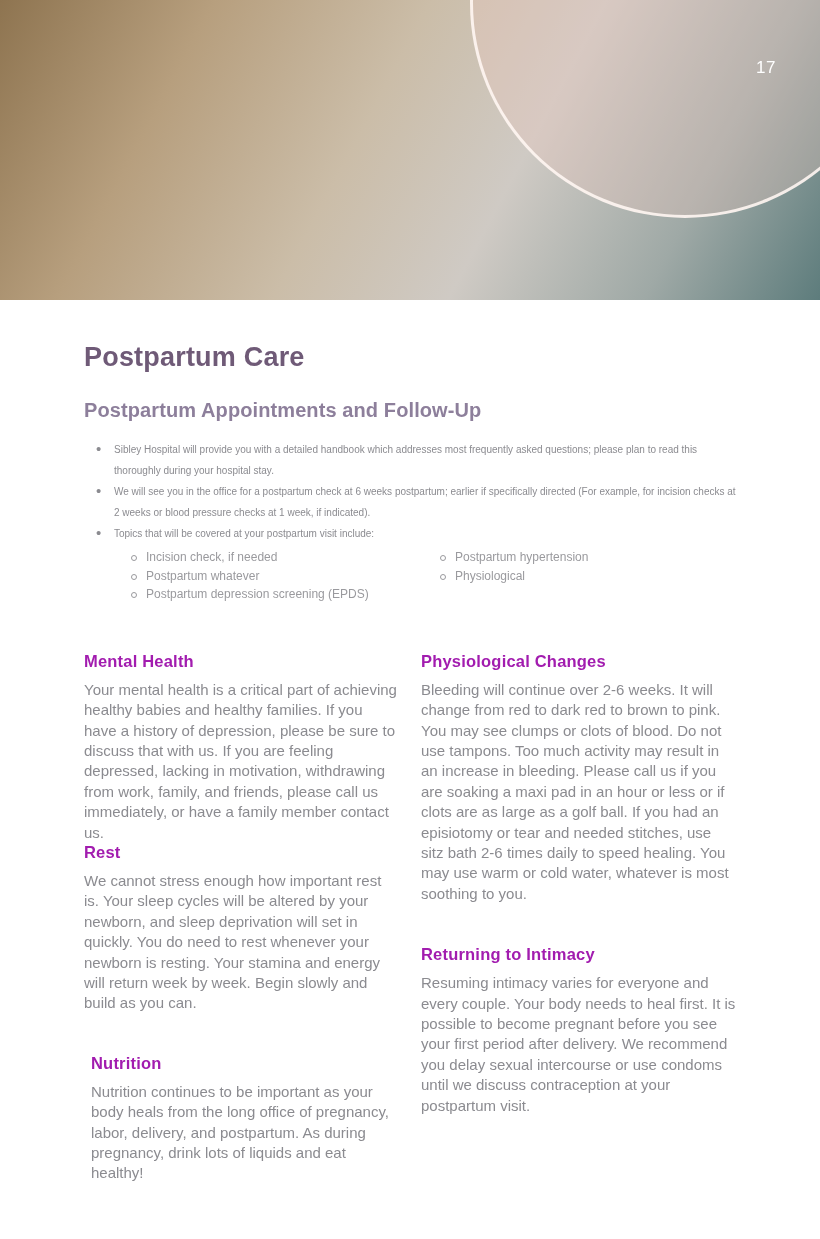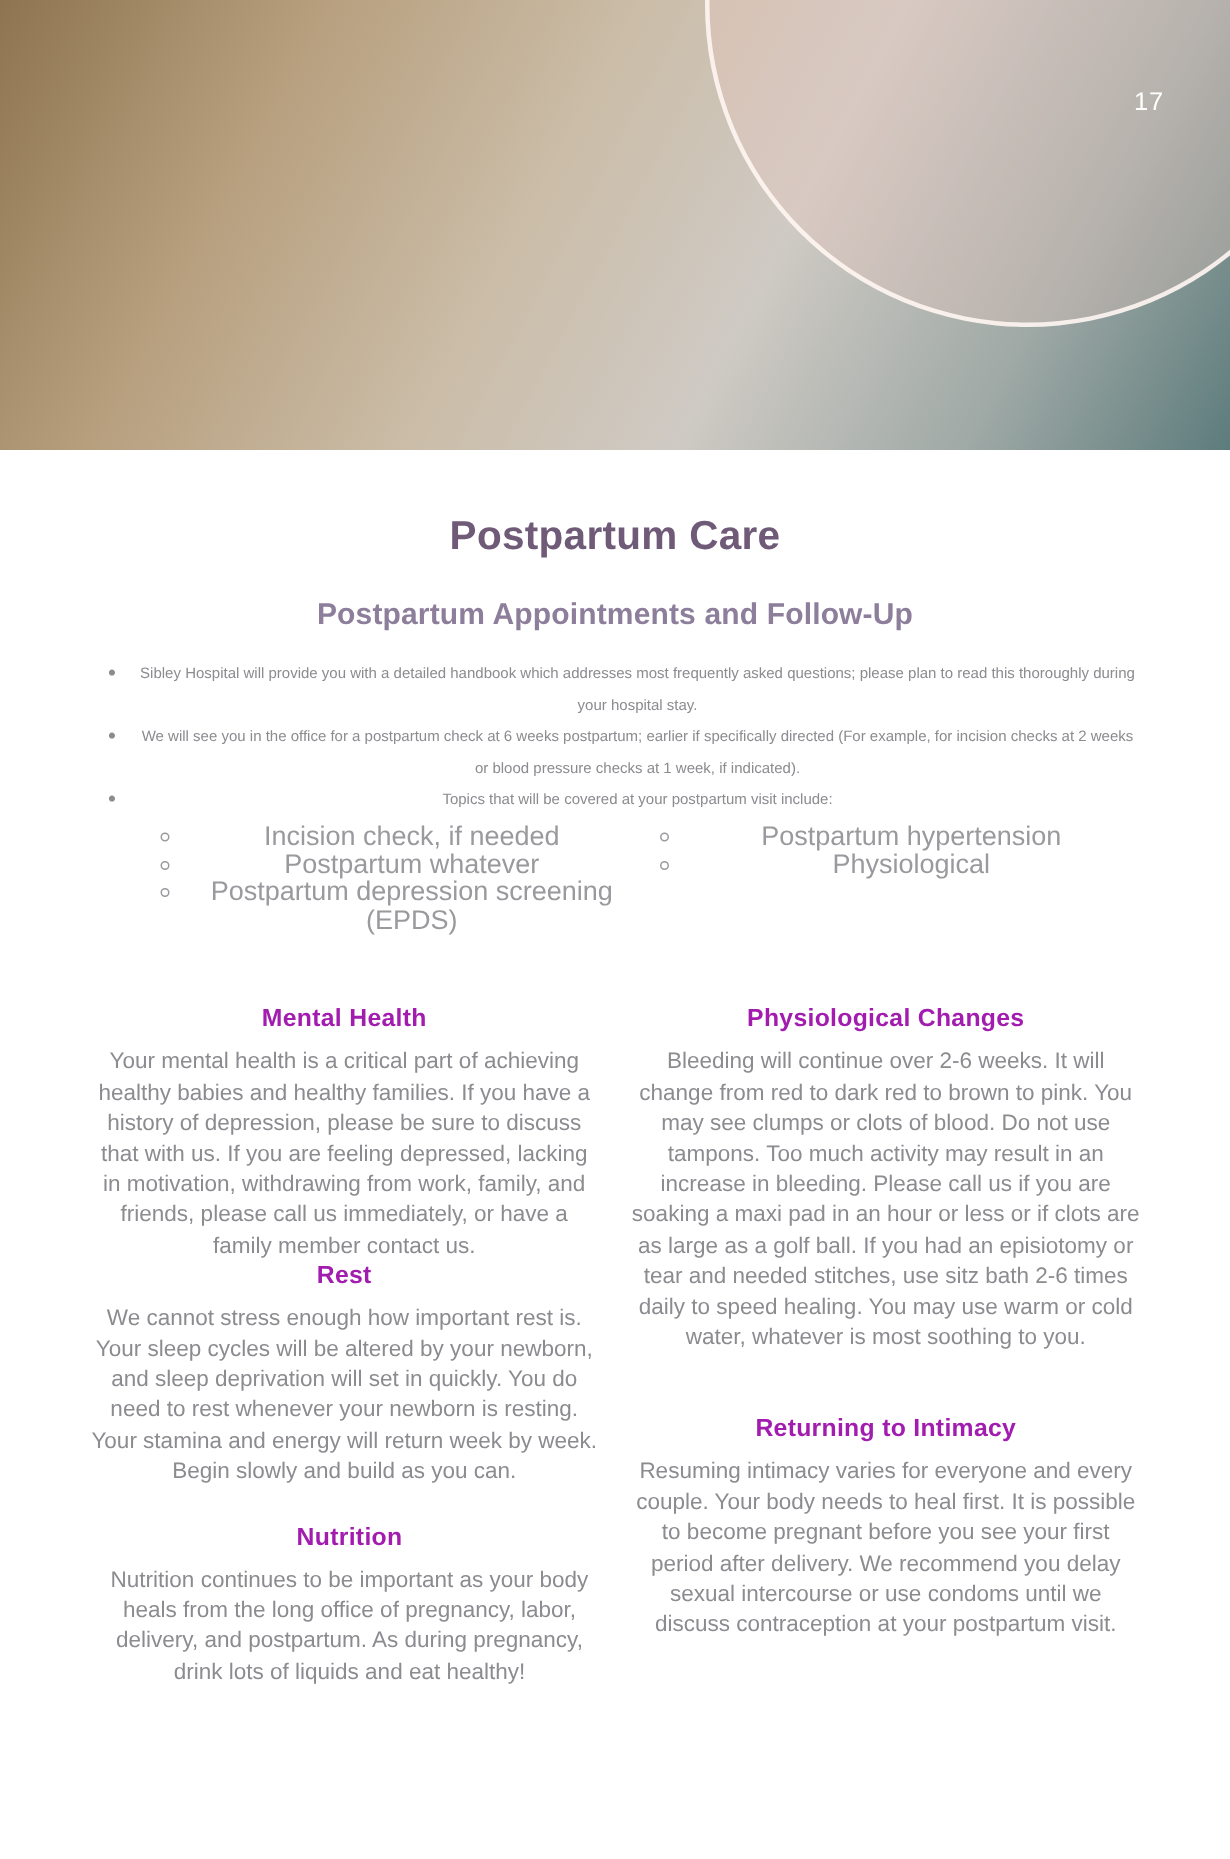--- a/index.html
+++ b/index.html
@@ -17,7 +17,6 @@
     width: 664px;
     height: 1239px;
     background: #ffffff;
-    text-align: center;
   }
 
   

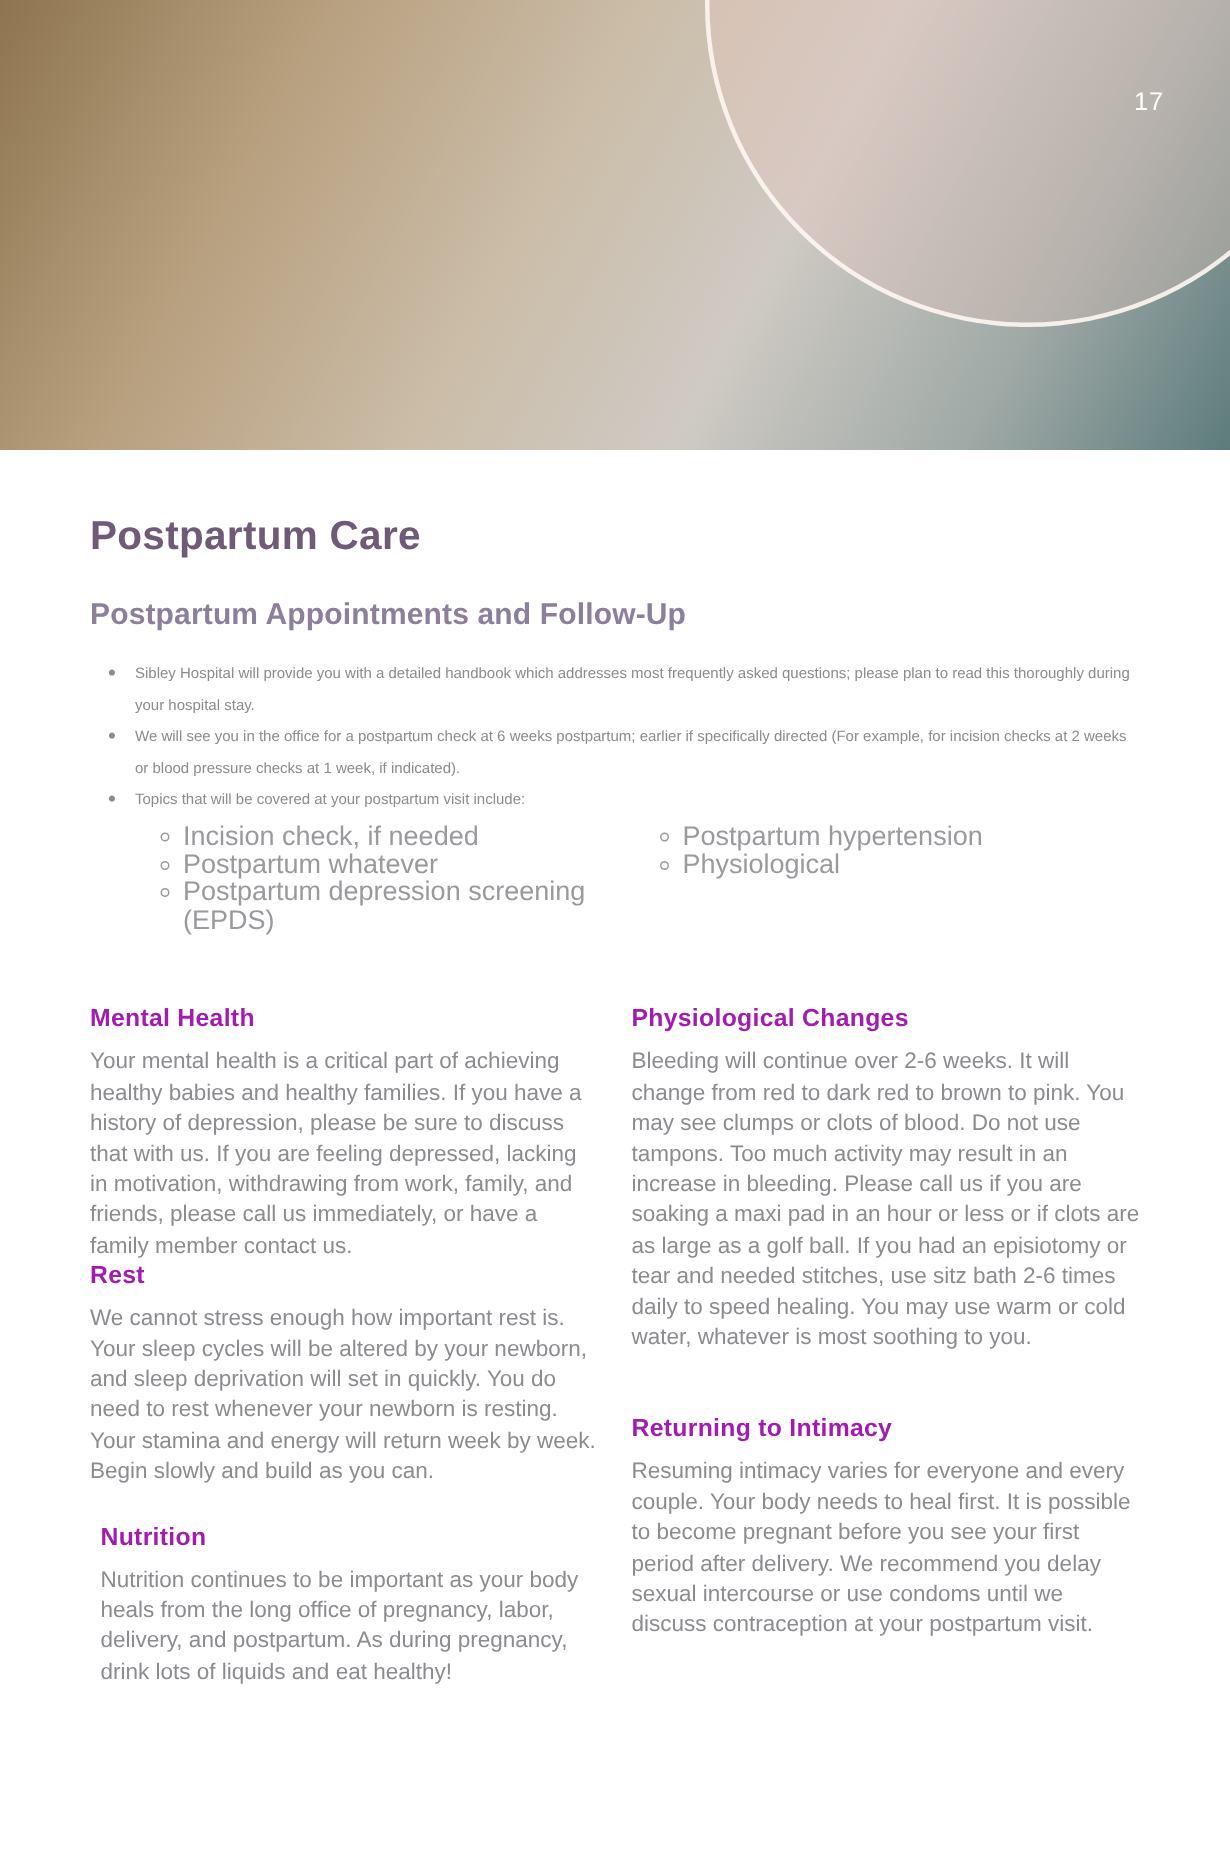--- a/index.html
+++ b/index.html
@@ -100,7 +100,7 @@
     left: 0;
     top: 300px;
     width: 820px;
-    padding: 0 60px;
+    padding: 0 84px;
   }
 
   .title {

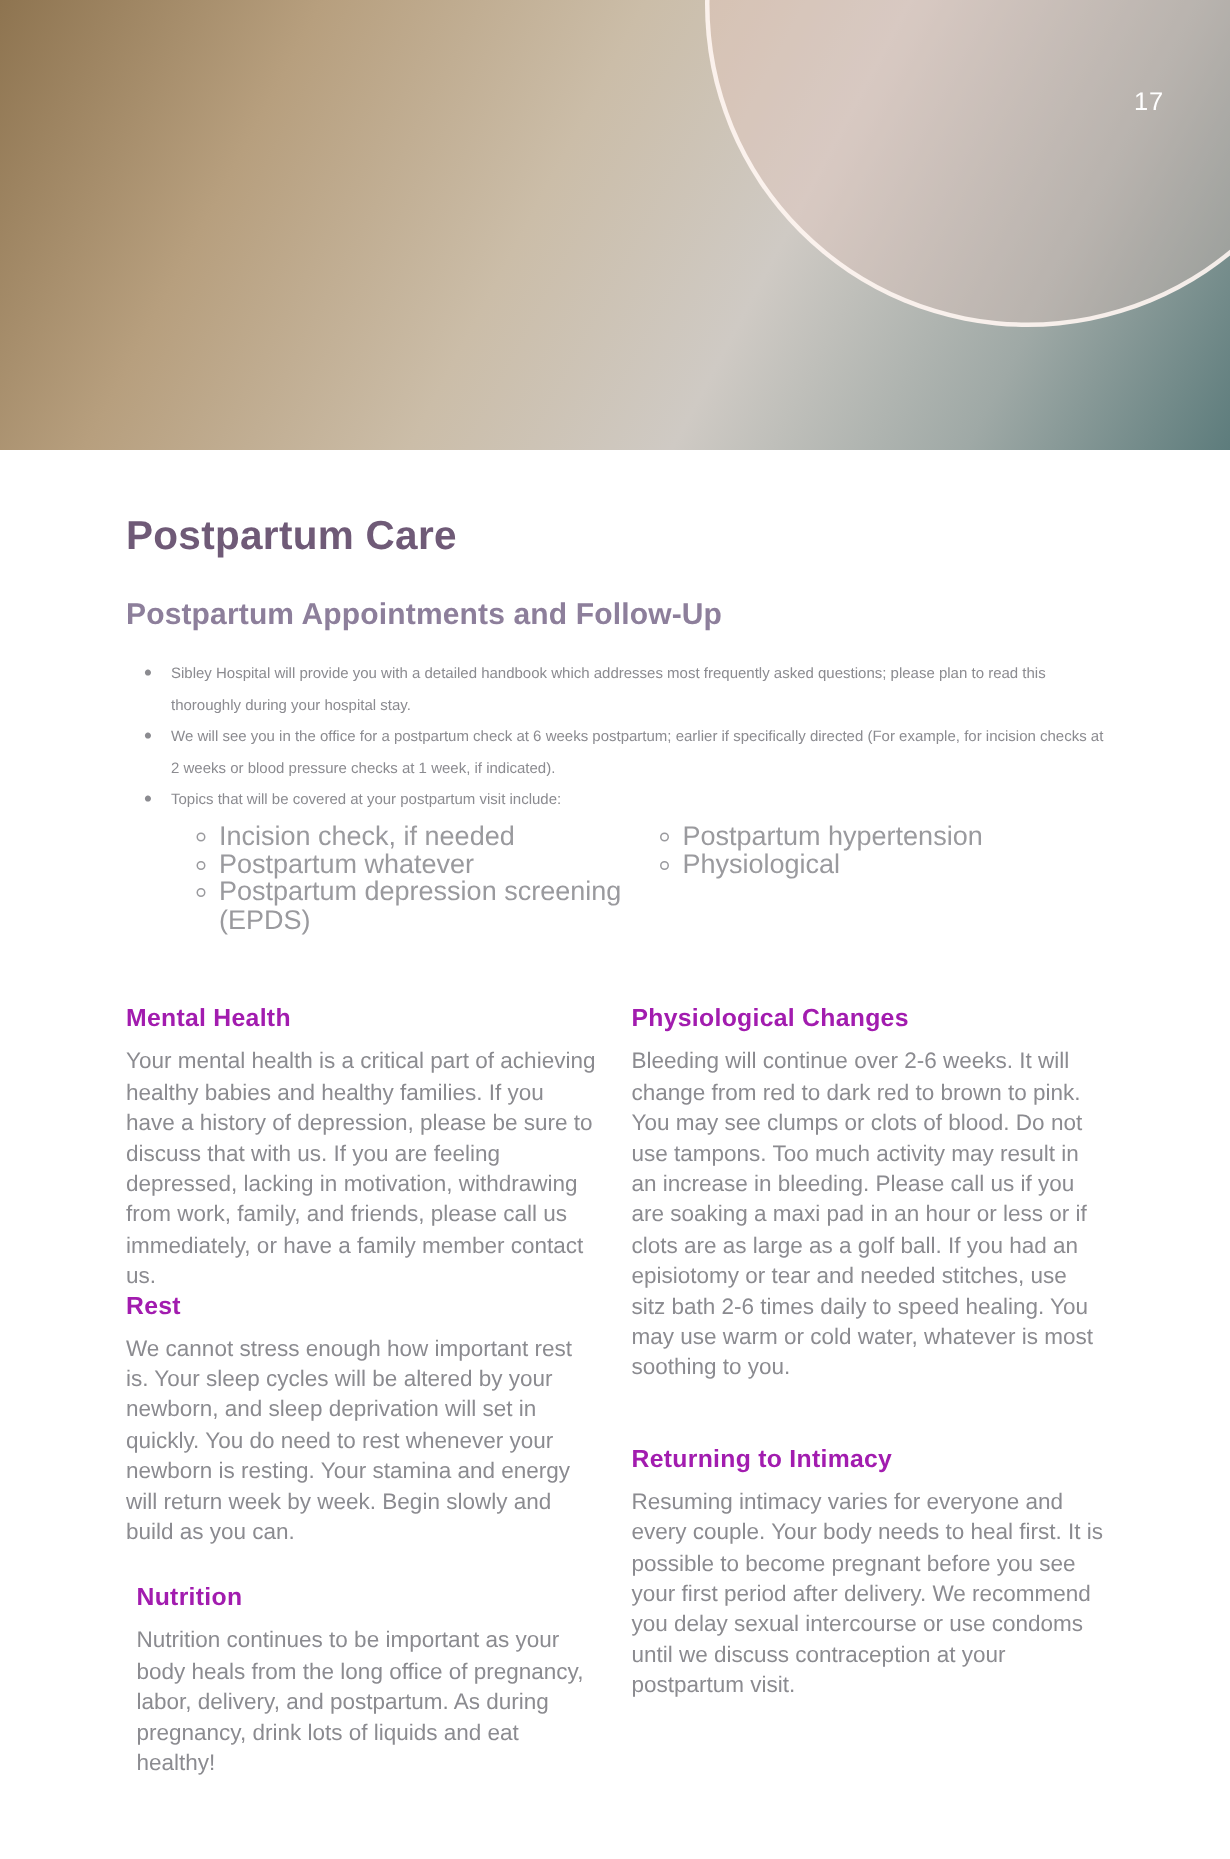--- a/index.html
+++ b/index.html
@@ -152,7 +152,7 @@
     position: relative;
     padding-left: 28px;
     color: #9a9a9e;
-    font-size: 18px;
+    font-size: 12px;
     line-height: 18.6px;
   }
   .sub-list > li::before {

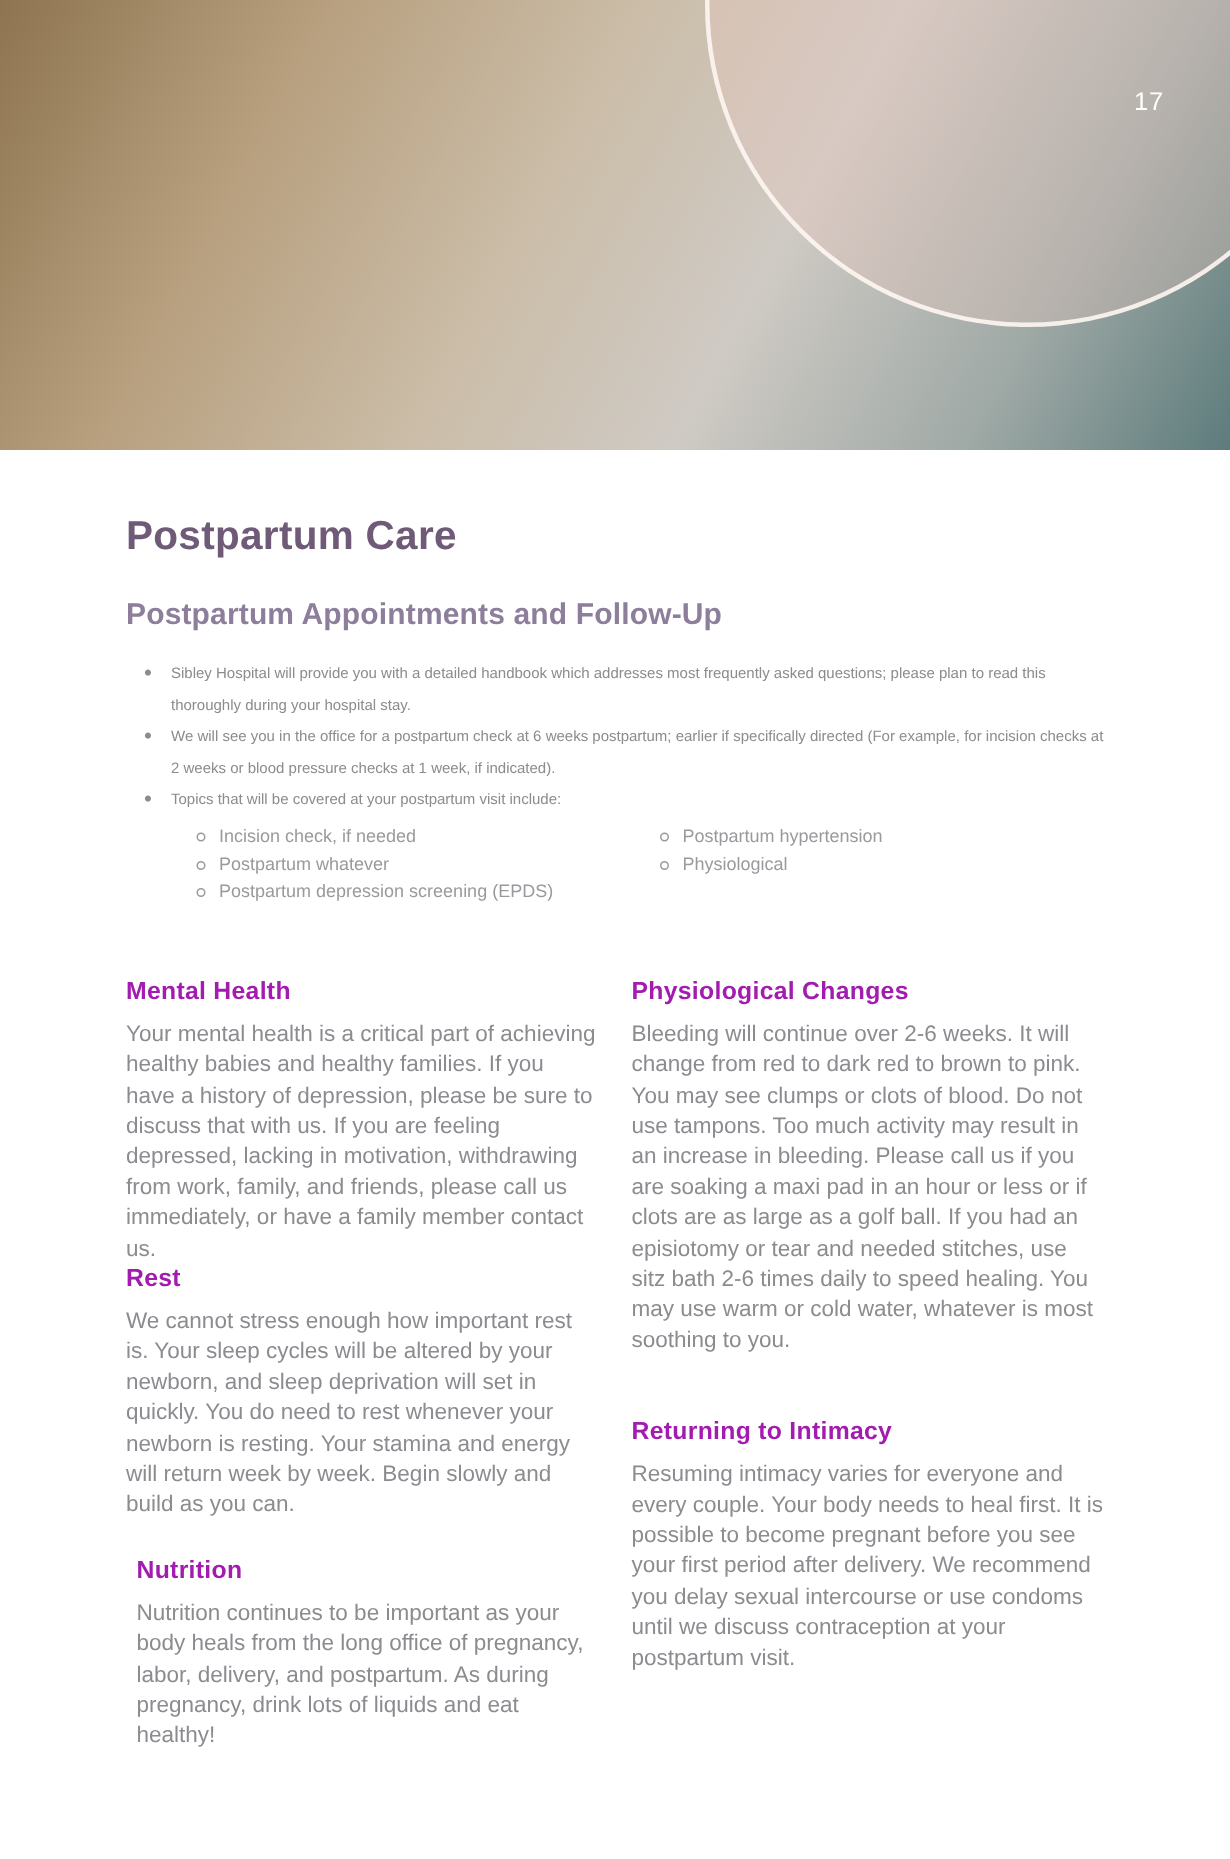--- a/index.html
+++ b/index.html
@@ -187,7 +187,7 @@
     margin-top: 9px;
   }
   .sec + .sec { }
-  .sec.indented { padding-left: 7px; margin-top: 24px; }
+  .sec.indented { padding-left: 7px; margin-top: 40px; }
 
   .col-right .sec + .sec { margin-top: 41px; }
 </style>

